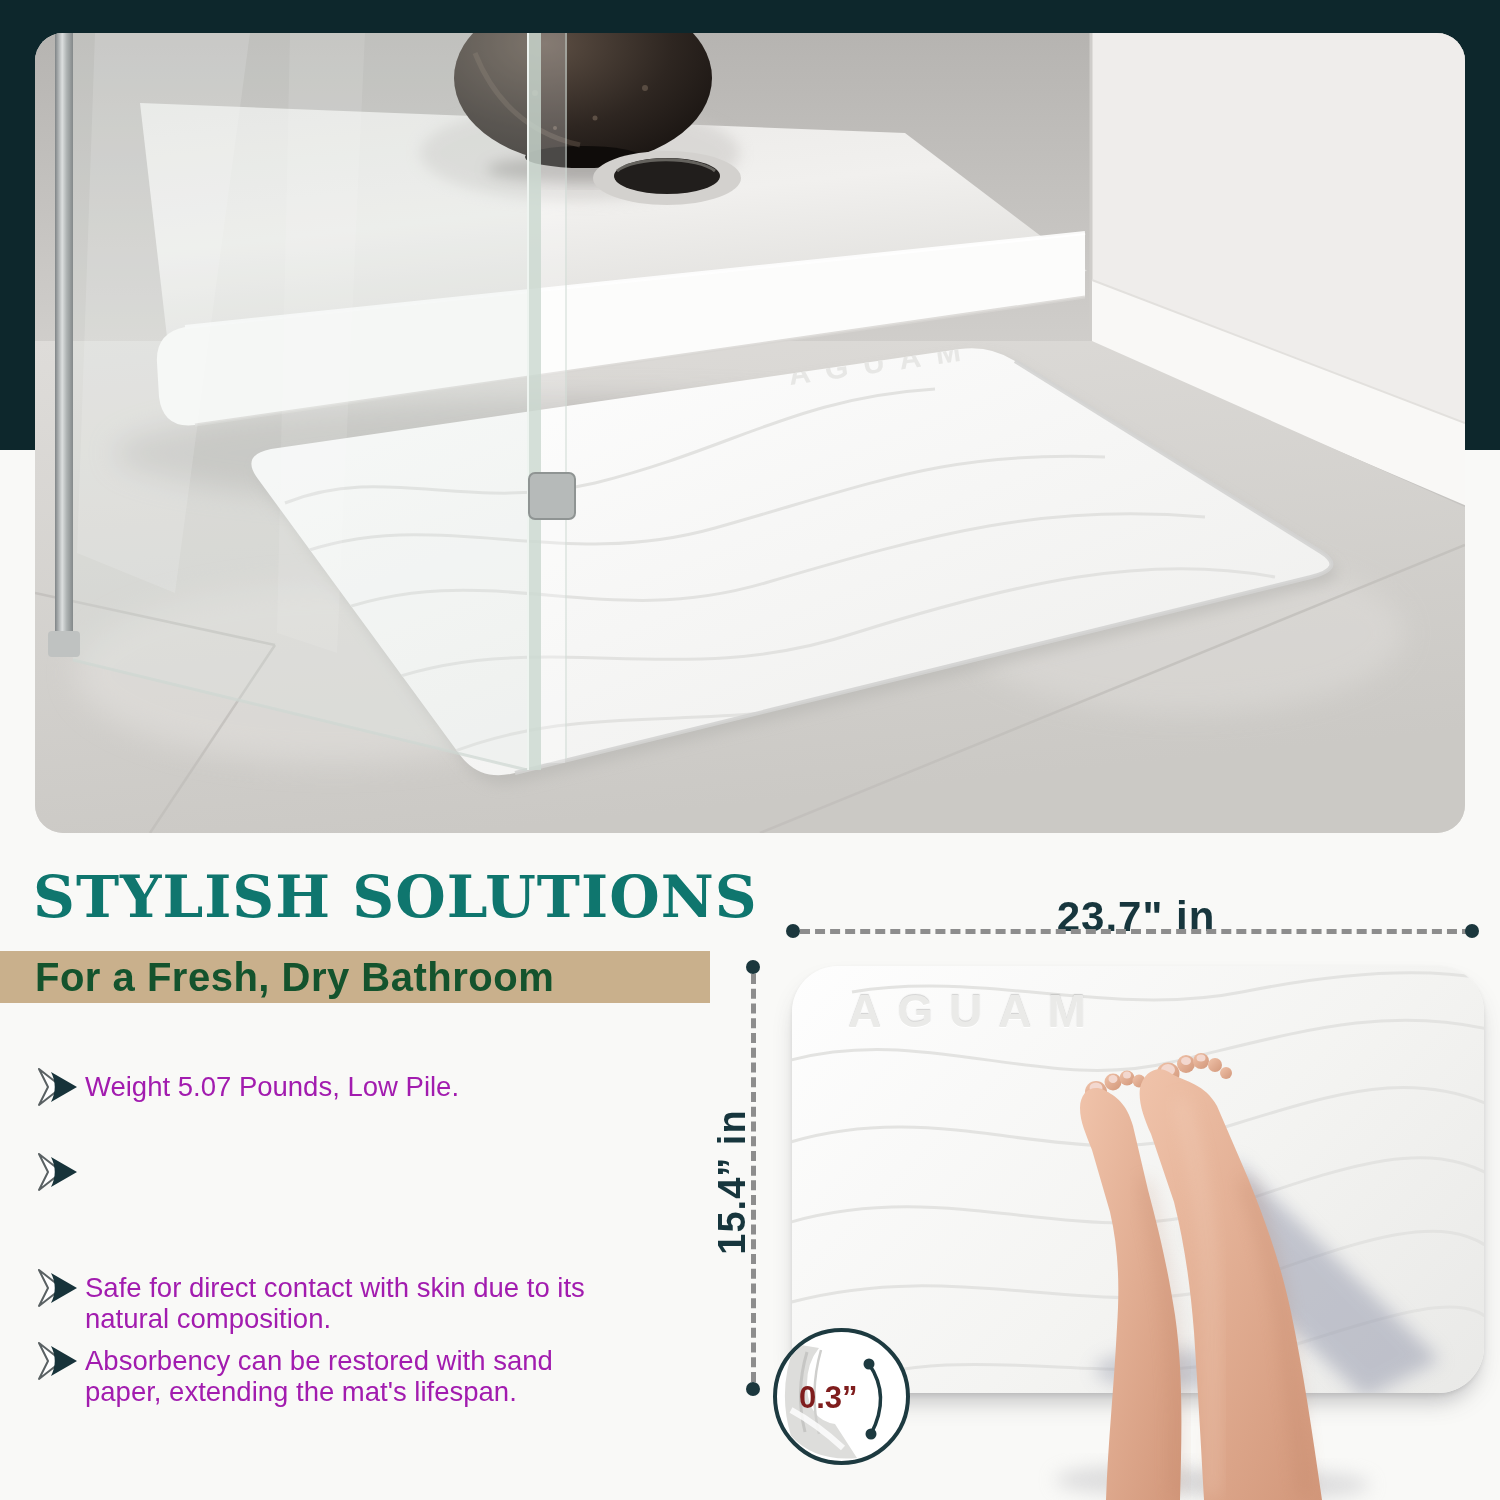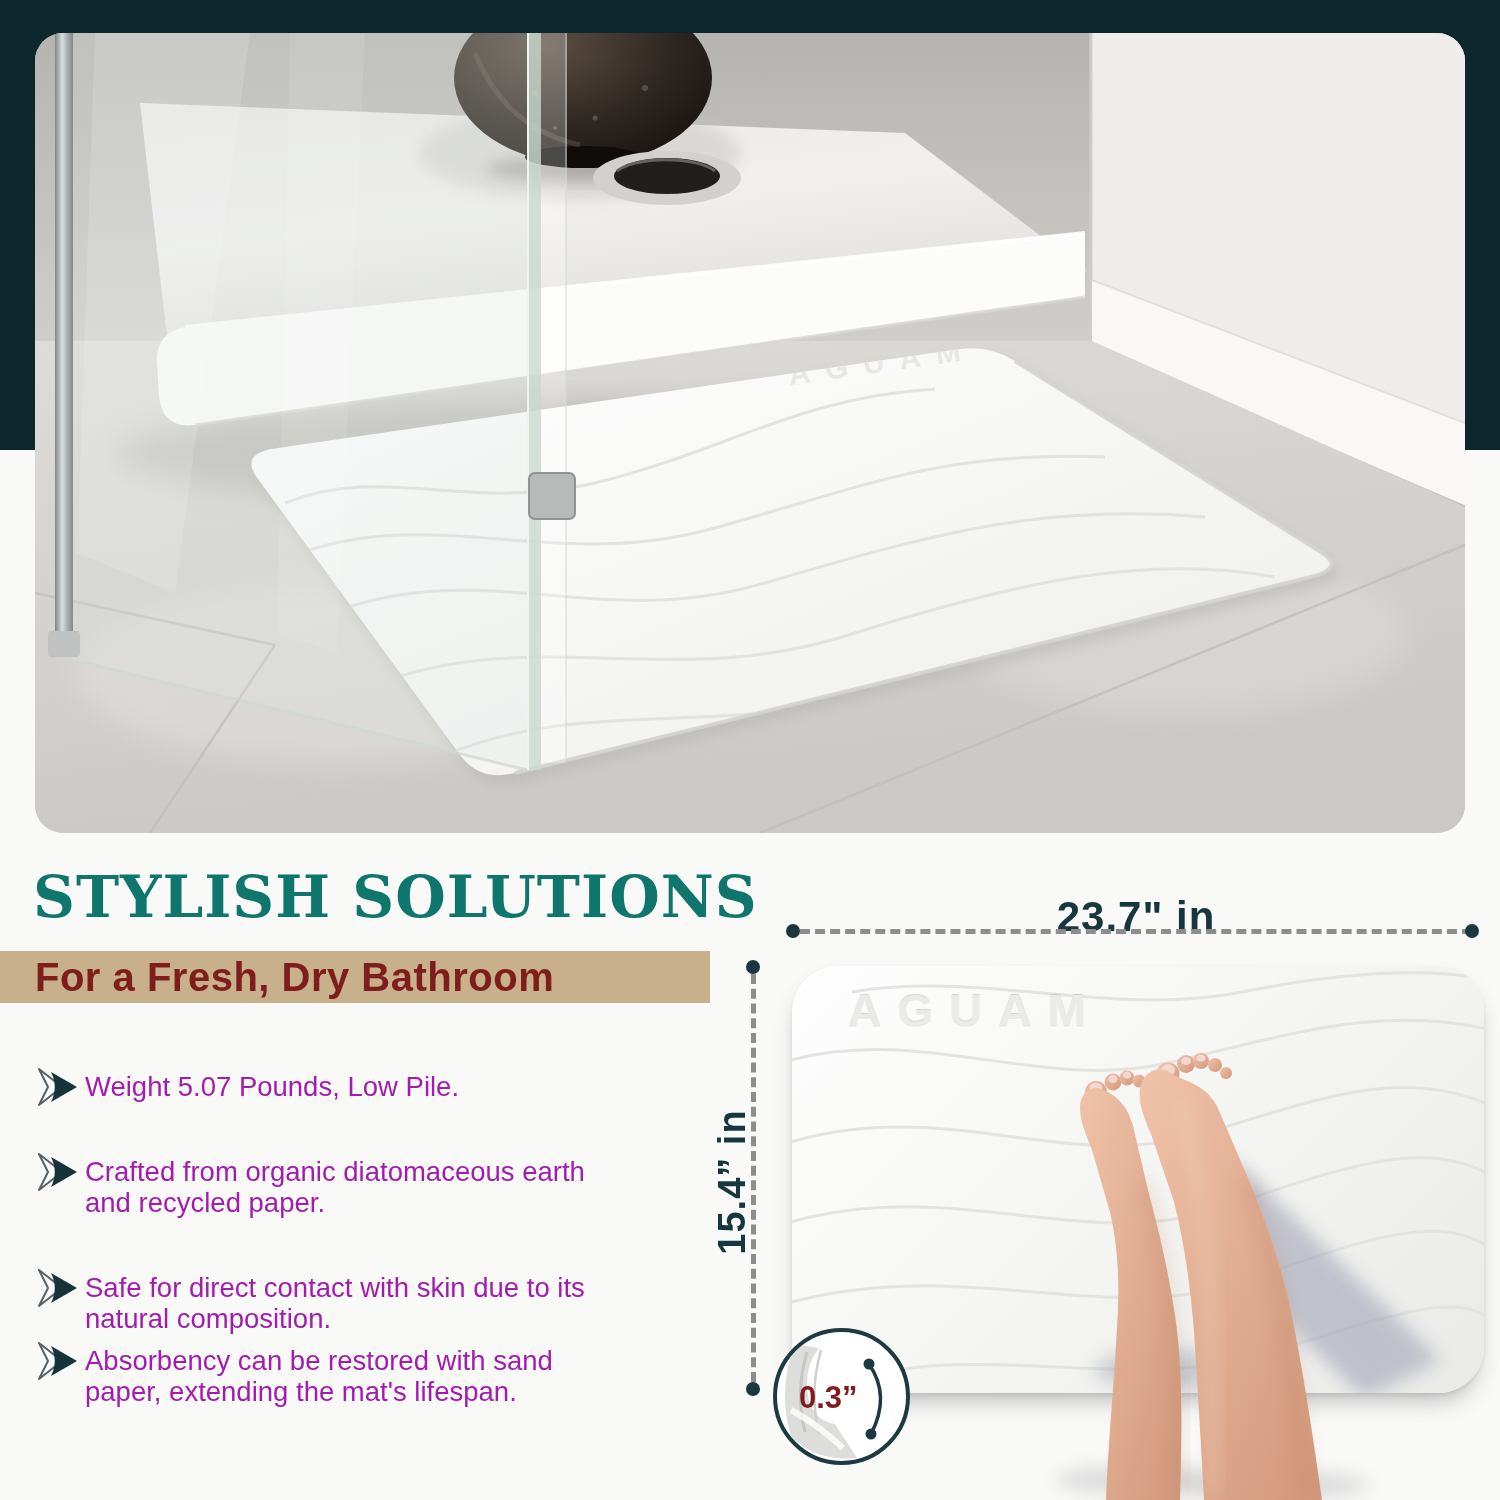--- a/index.html
+++ b/index.html
@@ -27,7 +27,7 @@
     background:#c9b08c;display:flex;align-items:center;
   }
   .subtitle-band h2{
-    margin:0 0 0 35px;font-size:40px;font-weight:bold;color:#7f1d1d;letter-spacing:.5px;
+    margin:0 0 0 35px;font-size:40px;font-weight:bold;color:#14532d;letter-spacing:.5px;
   }
   
   .feature{position:absolute;left:33px;width:600px;display:flex;align-items:flex-start;}

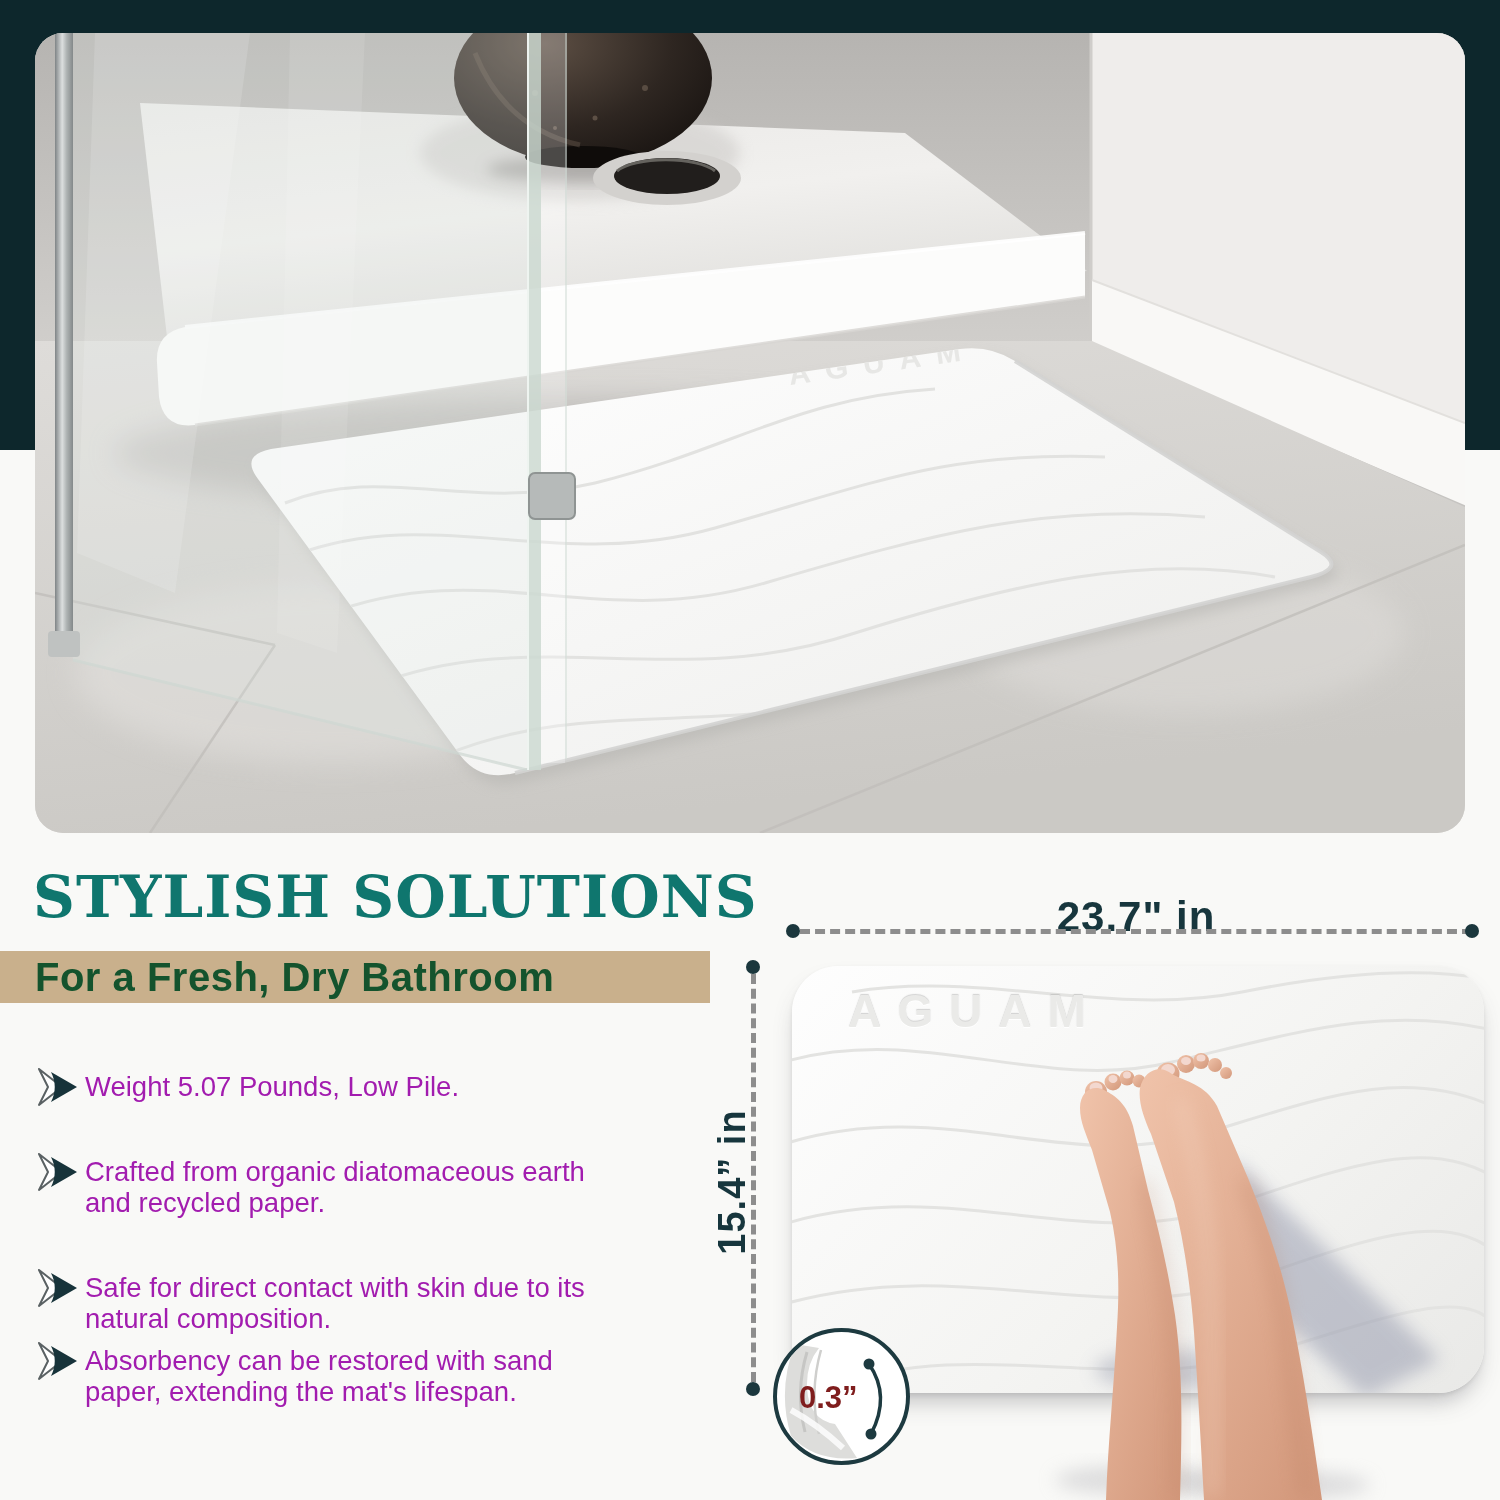--- a/index.html
+++ b/index.html
@@ -220,7 +220,6 @@
       <path d="M6,3 L29,21 L6,39 L15,21 Z" fill="#ffffff" stroke="#5a6163" stroke-width="2" stroke-linejoin="round"></path>
       <path d="M18,6 L44,21 L18,36 C23,26 23,16 18,6 Z" fill="#17333a"></path>
     </svg>
-    <p>Crafted from organic diatomaceous earth and recycled paper.</p>
   </div>
   <div class="feature f3">
     <svg class="bullet-icon" width="48" height="42" viewBox="0 0 48 42">

